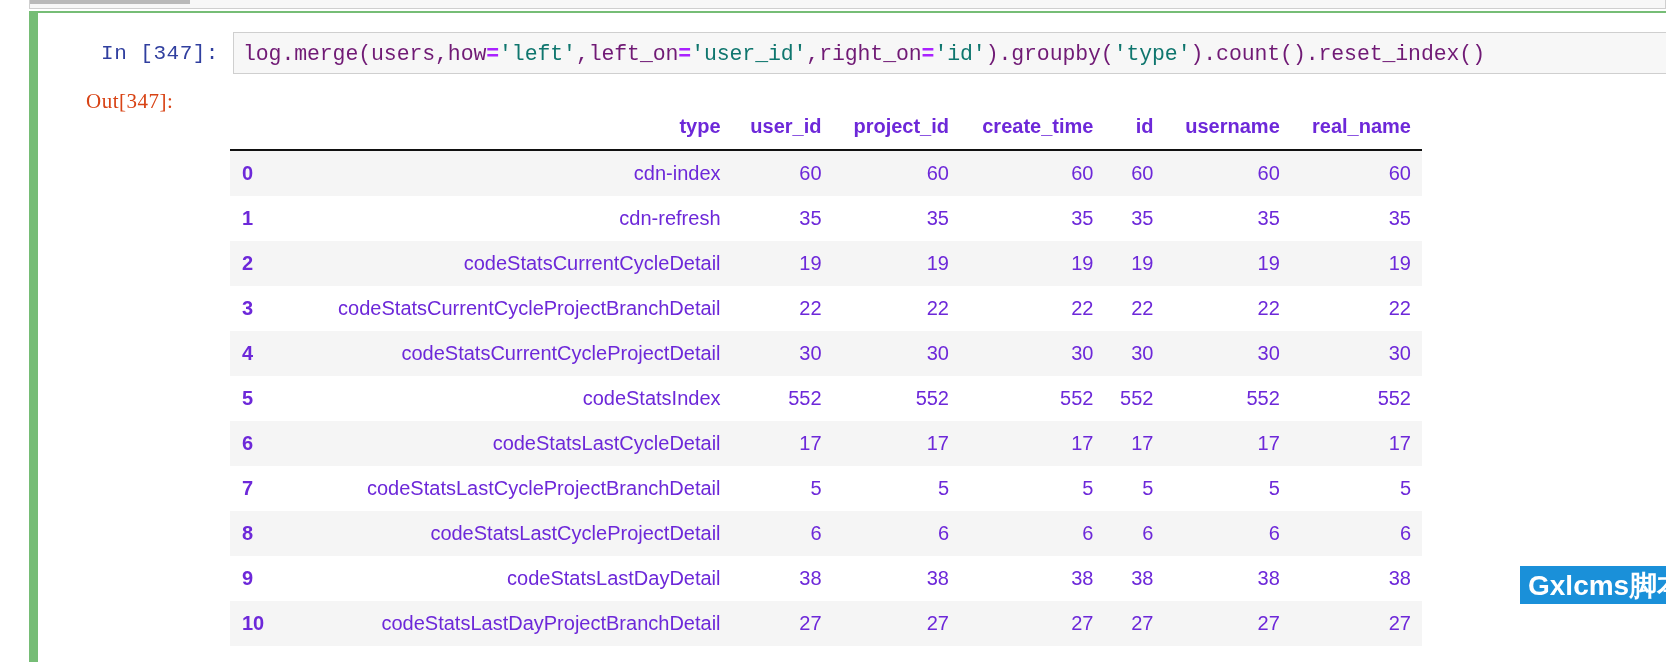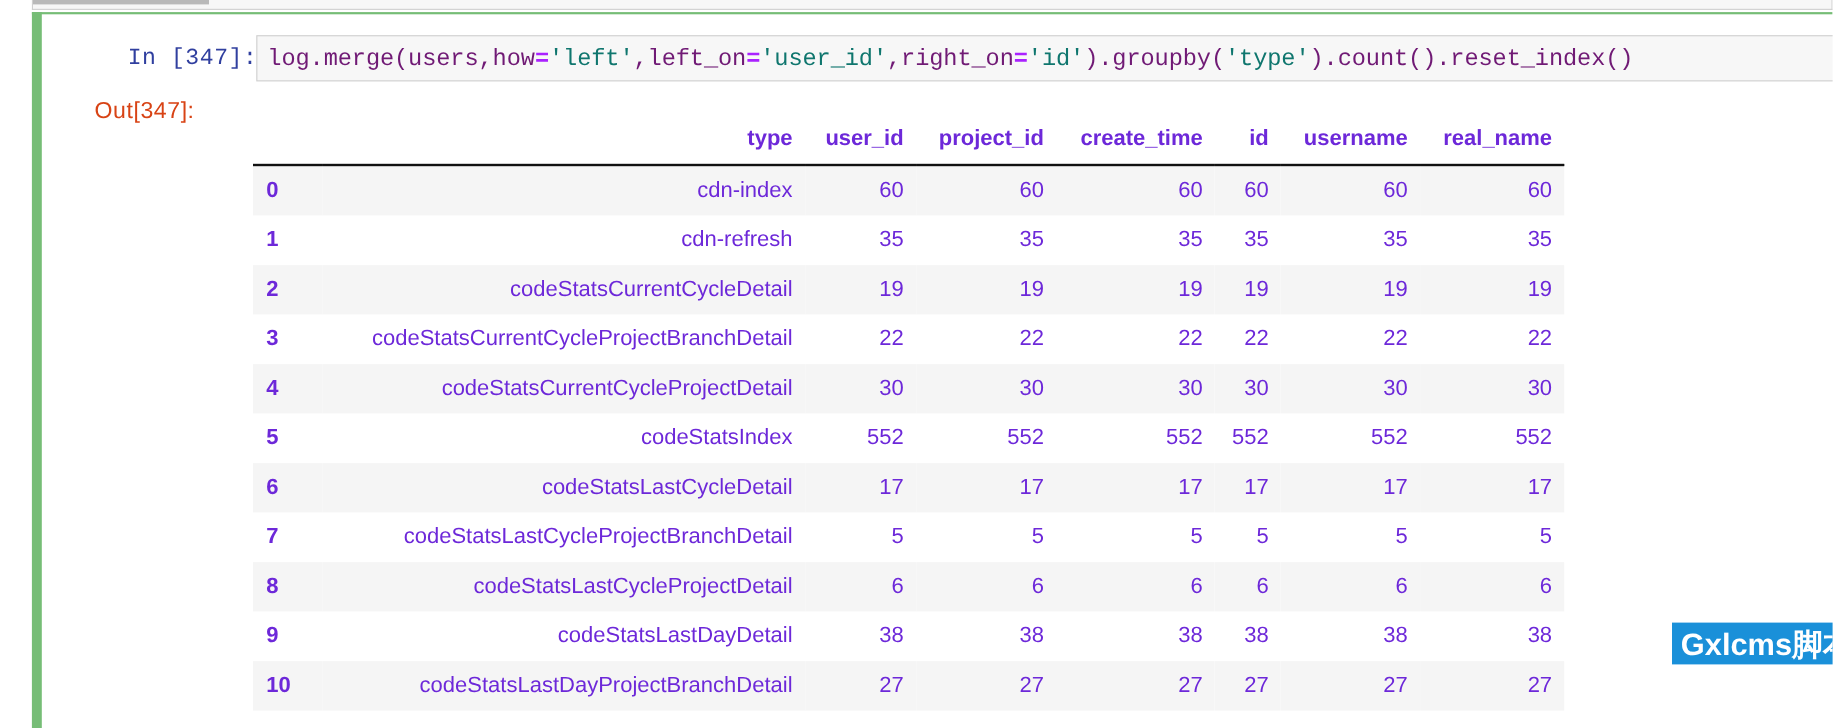--- a/index.html
+++ b/index.html
@@ -62,7 +62,7 @@
     left: 10px;
     top: 14px;
     width: 148px;
-    text-align: right;
+    text-align: center;
     font-family: "Liberation Mono", monospace;
     font-size: 21px;
     color: #303F9F;

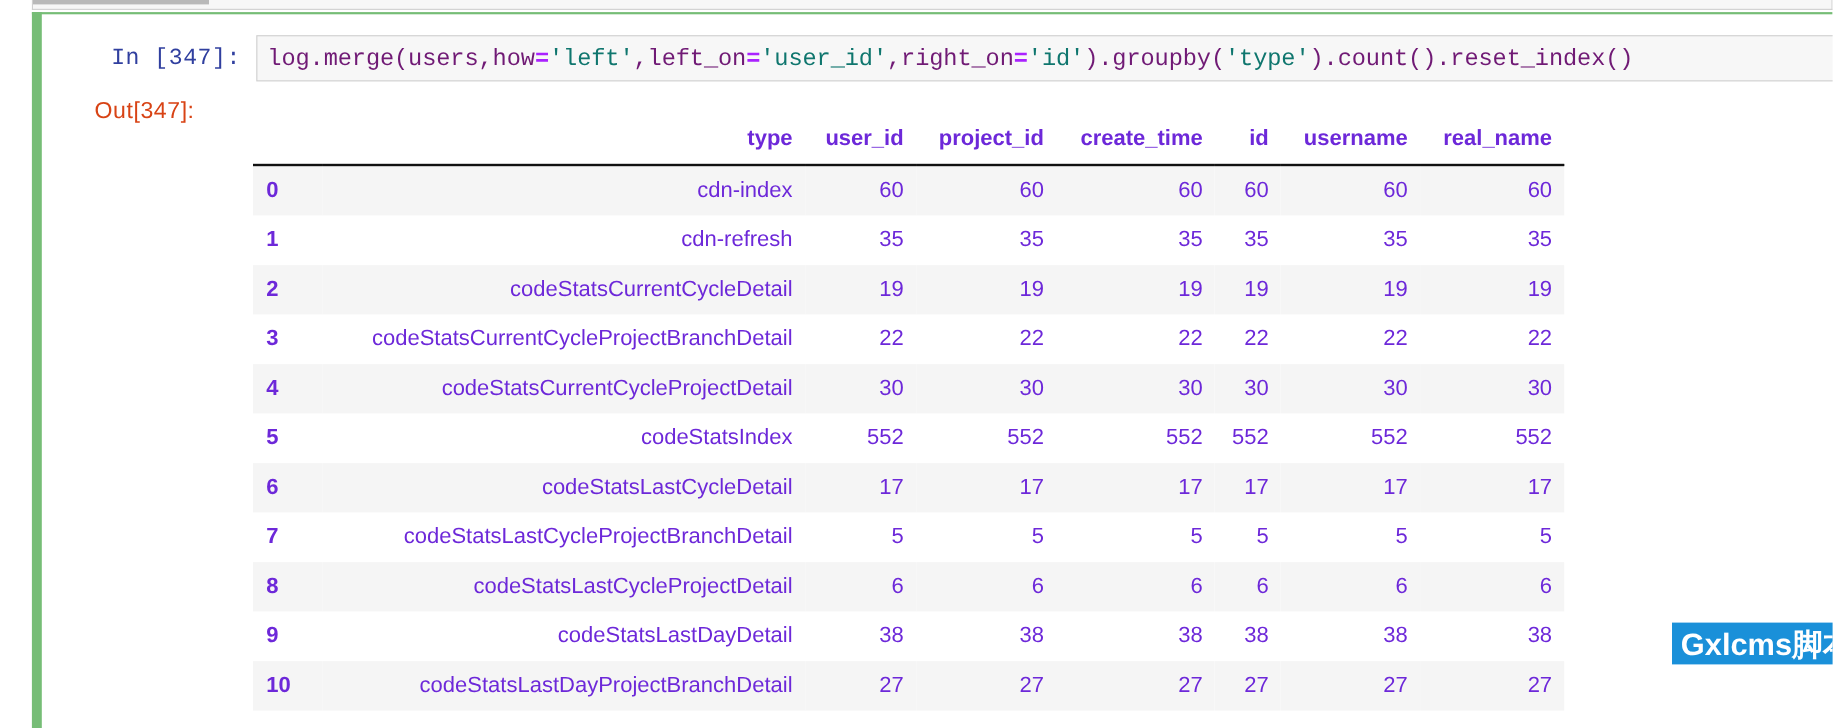--- a/index.html
+++ b/index.html
@@ -100,7 +100,7 @@
     position: absolute;
     left: 48px;
     top: 76px;
-    font-family: Liberation Sans, sans-serif;
+    font-family: Liberation Serif, serif;
     font-size: 21px;
     color: #D84315;
     white-space: pre;

